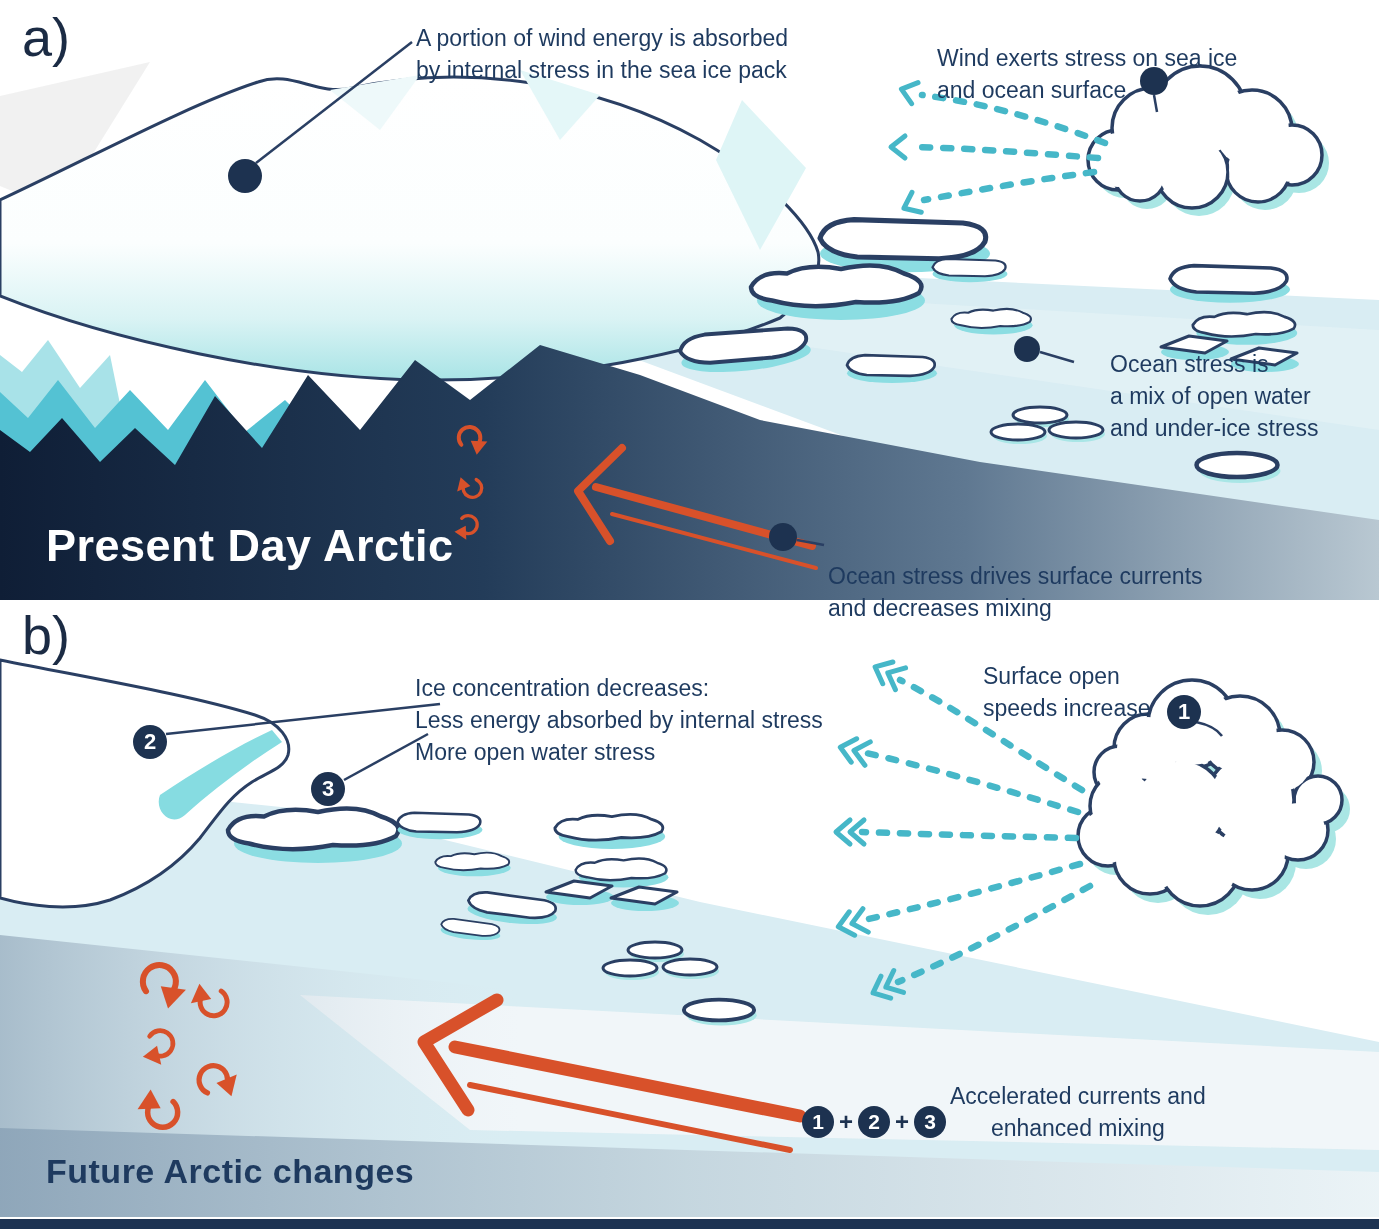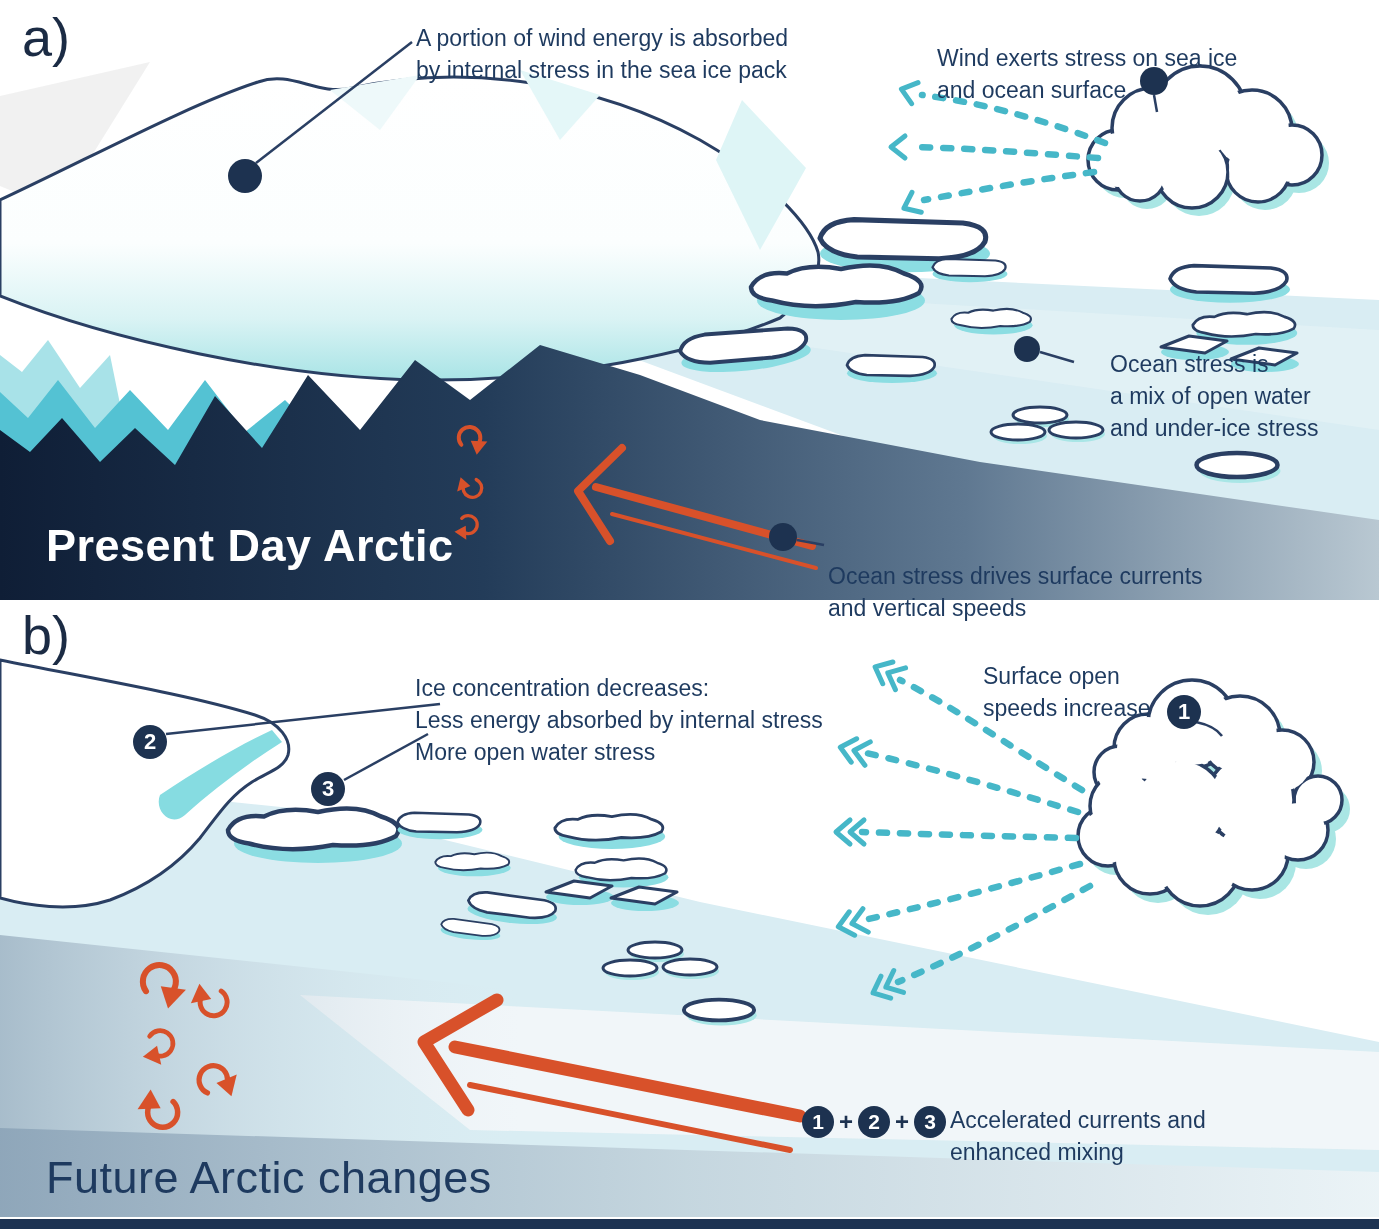--- a/index.html
+++ b/index.html
@@ -326,7 +326,7 @@
 
   <div class="ann" style="left:828px;top:528px;margin-top:32px;">
     <div>Ocean stress drives surface currents</div>
-    <div>and vertical speeds</div>
+    <div>and decreases mixing</div>
   </div>
 
   <div class="title-a" style="left:46px;top:520px;text-align:right;">Present Day Arctic</div>

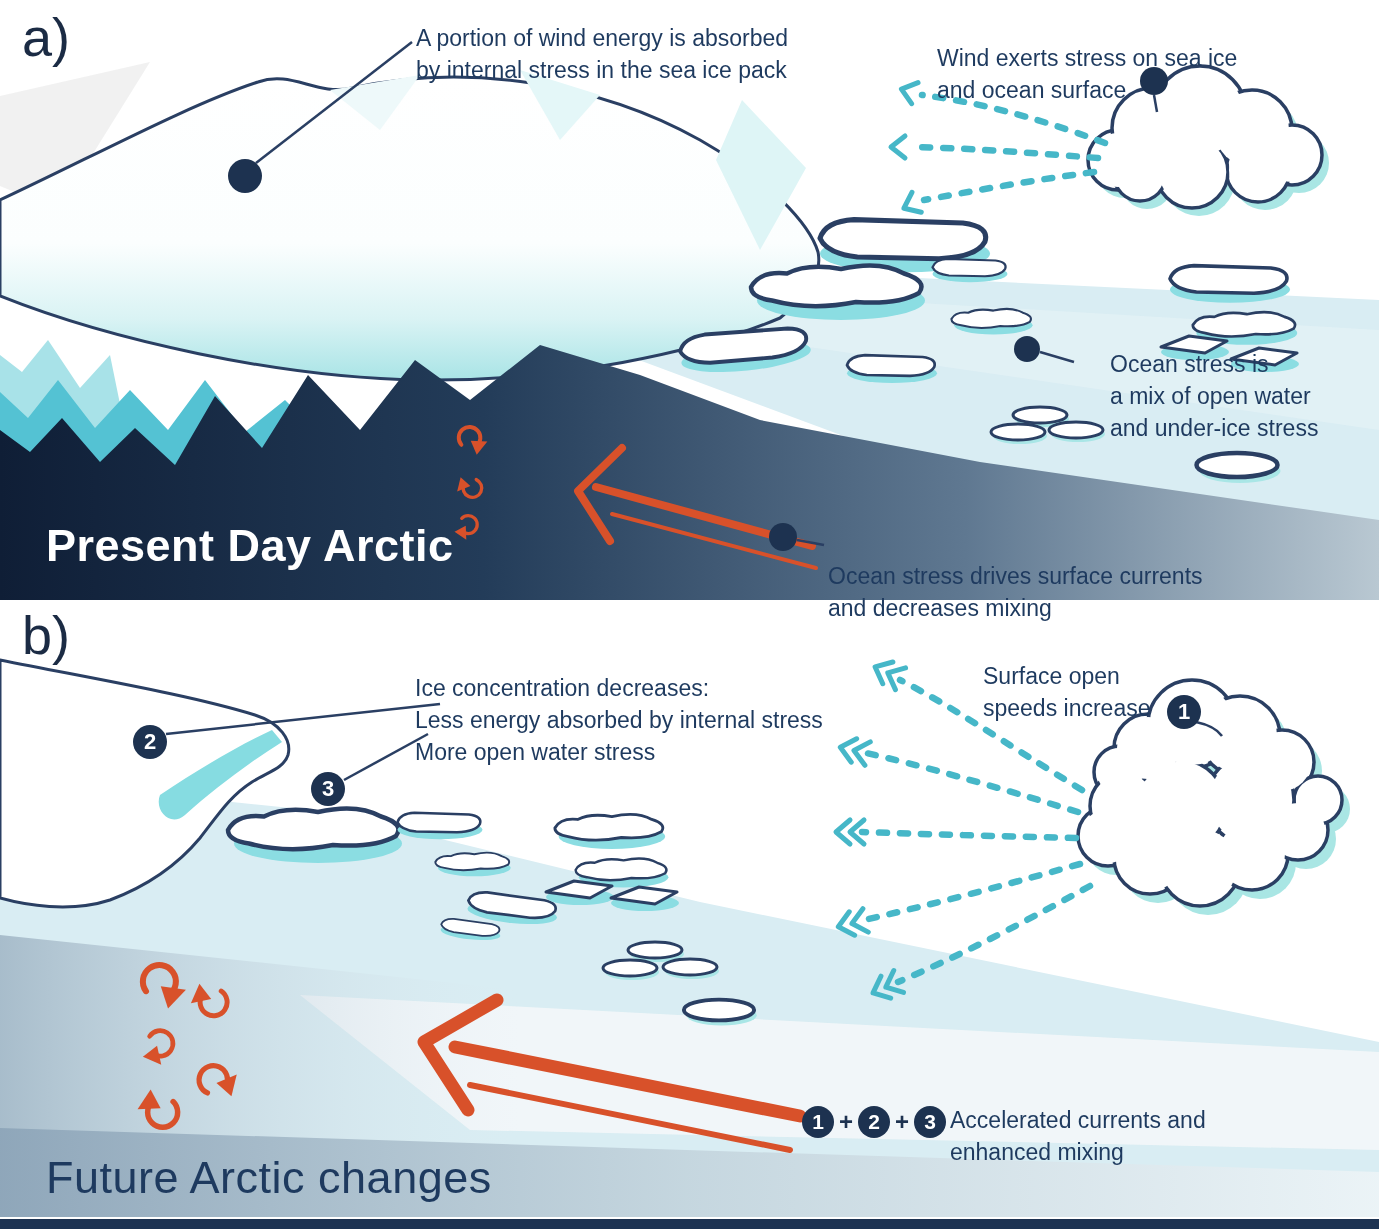--- a/index.html
+++ b/index.html
@@ -356,7 +356,7 @@
     <div class="badge">3</div>
   </div>
 
-  <div class="ann" style="left:950px;top:1104px;">
+  <div class="ann" style="left:950px;top:1080px;text-align:center;">
     <div>Accelerated currents and</div>
     <div>enhanced mixing</div>
   </div>

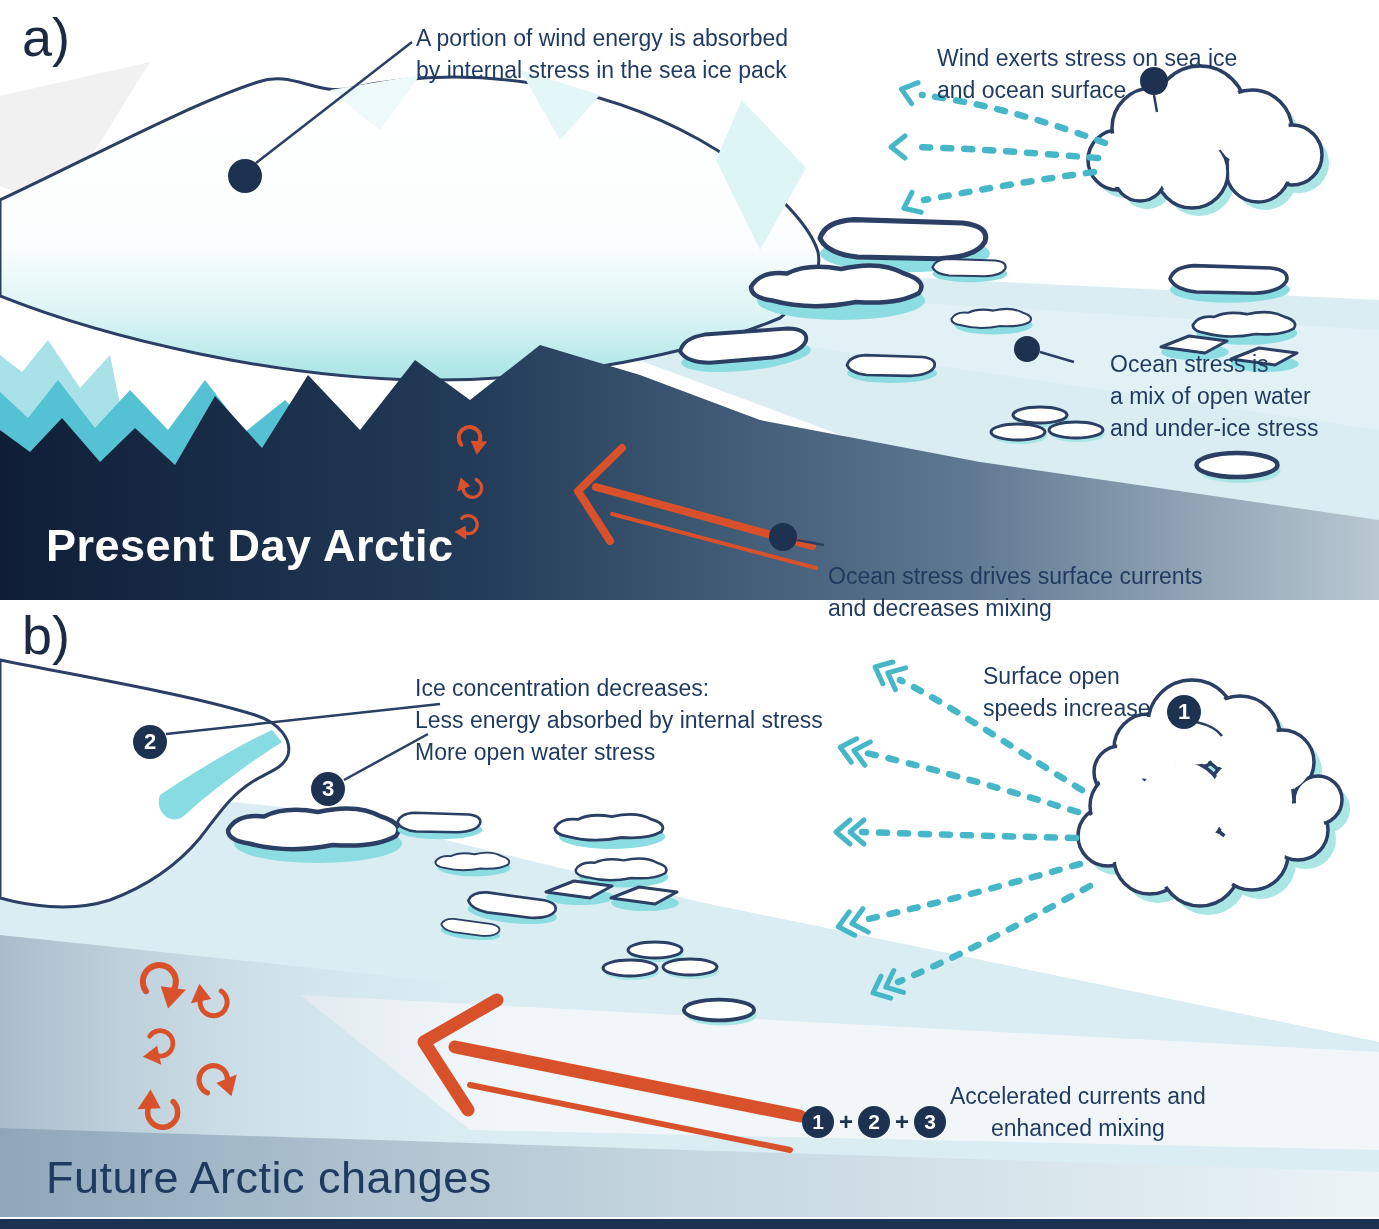--- a/index.html
+++ b/index.html
@@ -10,7 +10,7 @@
   .ann{position:absolute;color:#1e3a5f;font-size:23px;line-height:32px;font-weight:500;white-space:nowrap;}
   .panel-label{position:absolute;color:#1b2b44;font-size:54px;font-weight:300;}
   .title-a{position:absolute;color:#ffffff;font-size:45px;font-weight:700;letter-spacing:.5px;}
-  .title-b{position:absolute;color:#1e3a5f;font-size:45px;font-weight:400;letter-spacing:.5px;}
+  .title-b{position:absolute;color:#1e3a5f;font-size:34px;font-weight:700;letter-spacing:.5px;}
   .badge{position:absolute;width:34px;height:34px;border-radius:50%;background:#1d3250;color:#fff;
          display:flex;align-items:center;justify-content:center;font-size:22px;font-weight:700;}
   .badge-row{position:absolute;display:flex;align-items:center;gap:4px;}

